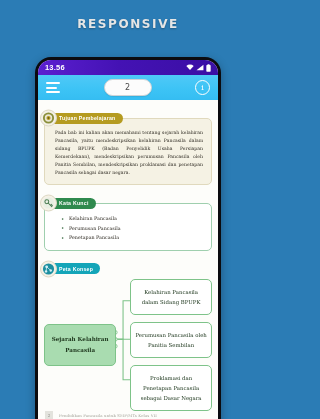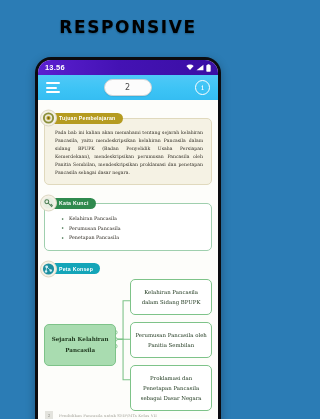--- a/index.html
+++ b/index.html
@@ -22,8 +22,8 @@
     left: 0;
     width: 100%;
     text-align: center;
-    color: #000000;
-    font-size: 17px;
+    color: #e5e5e5;
+    font-size: 12px;
     font-weight: bold;
     letter-spacing: 1.6px;
     font-family: "DejaVu Sans", sans-serif;

